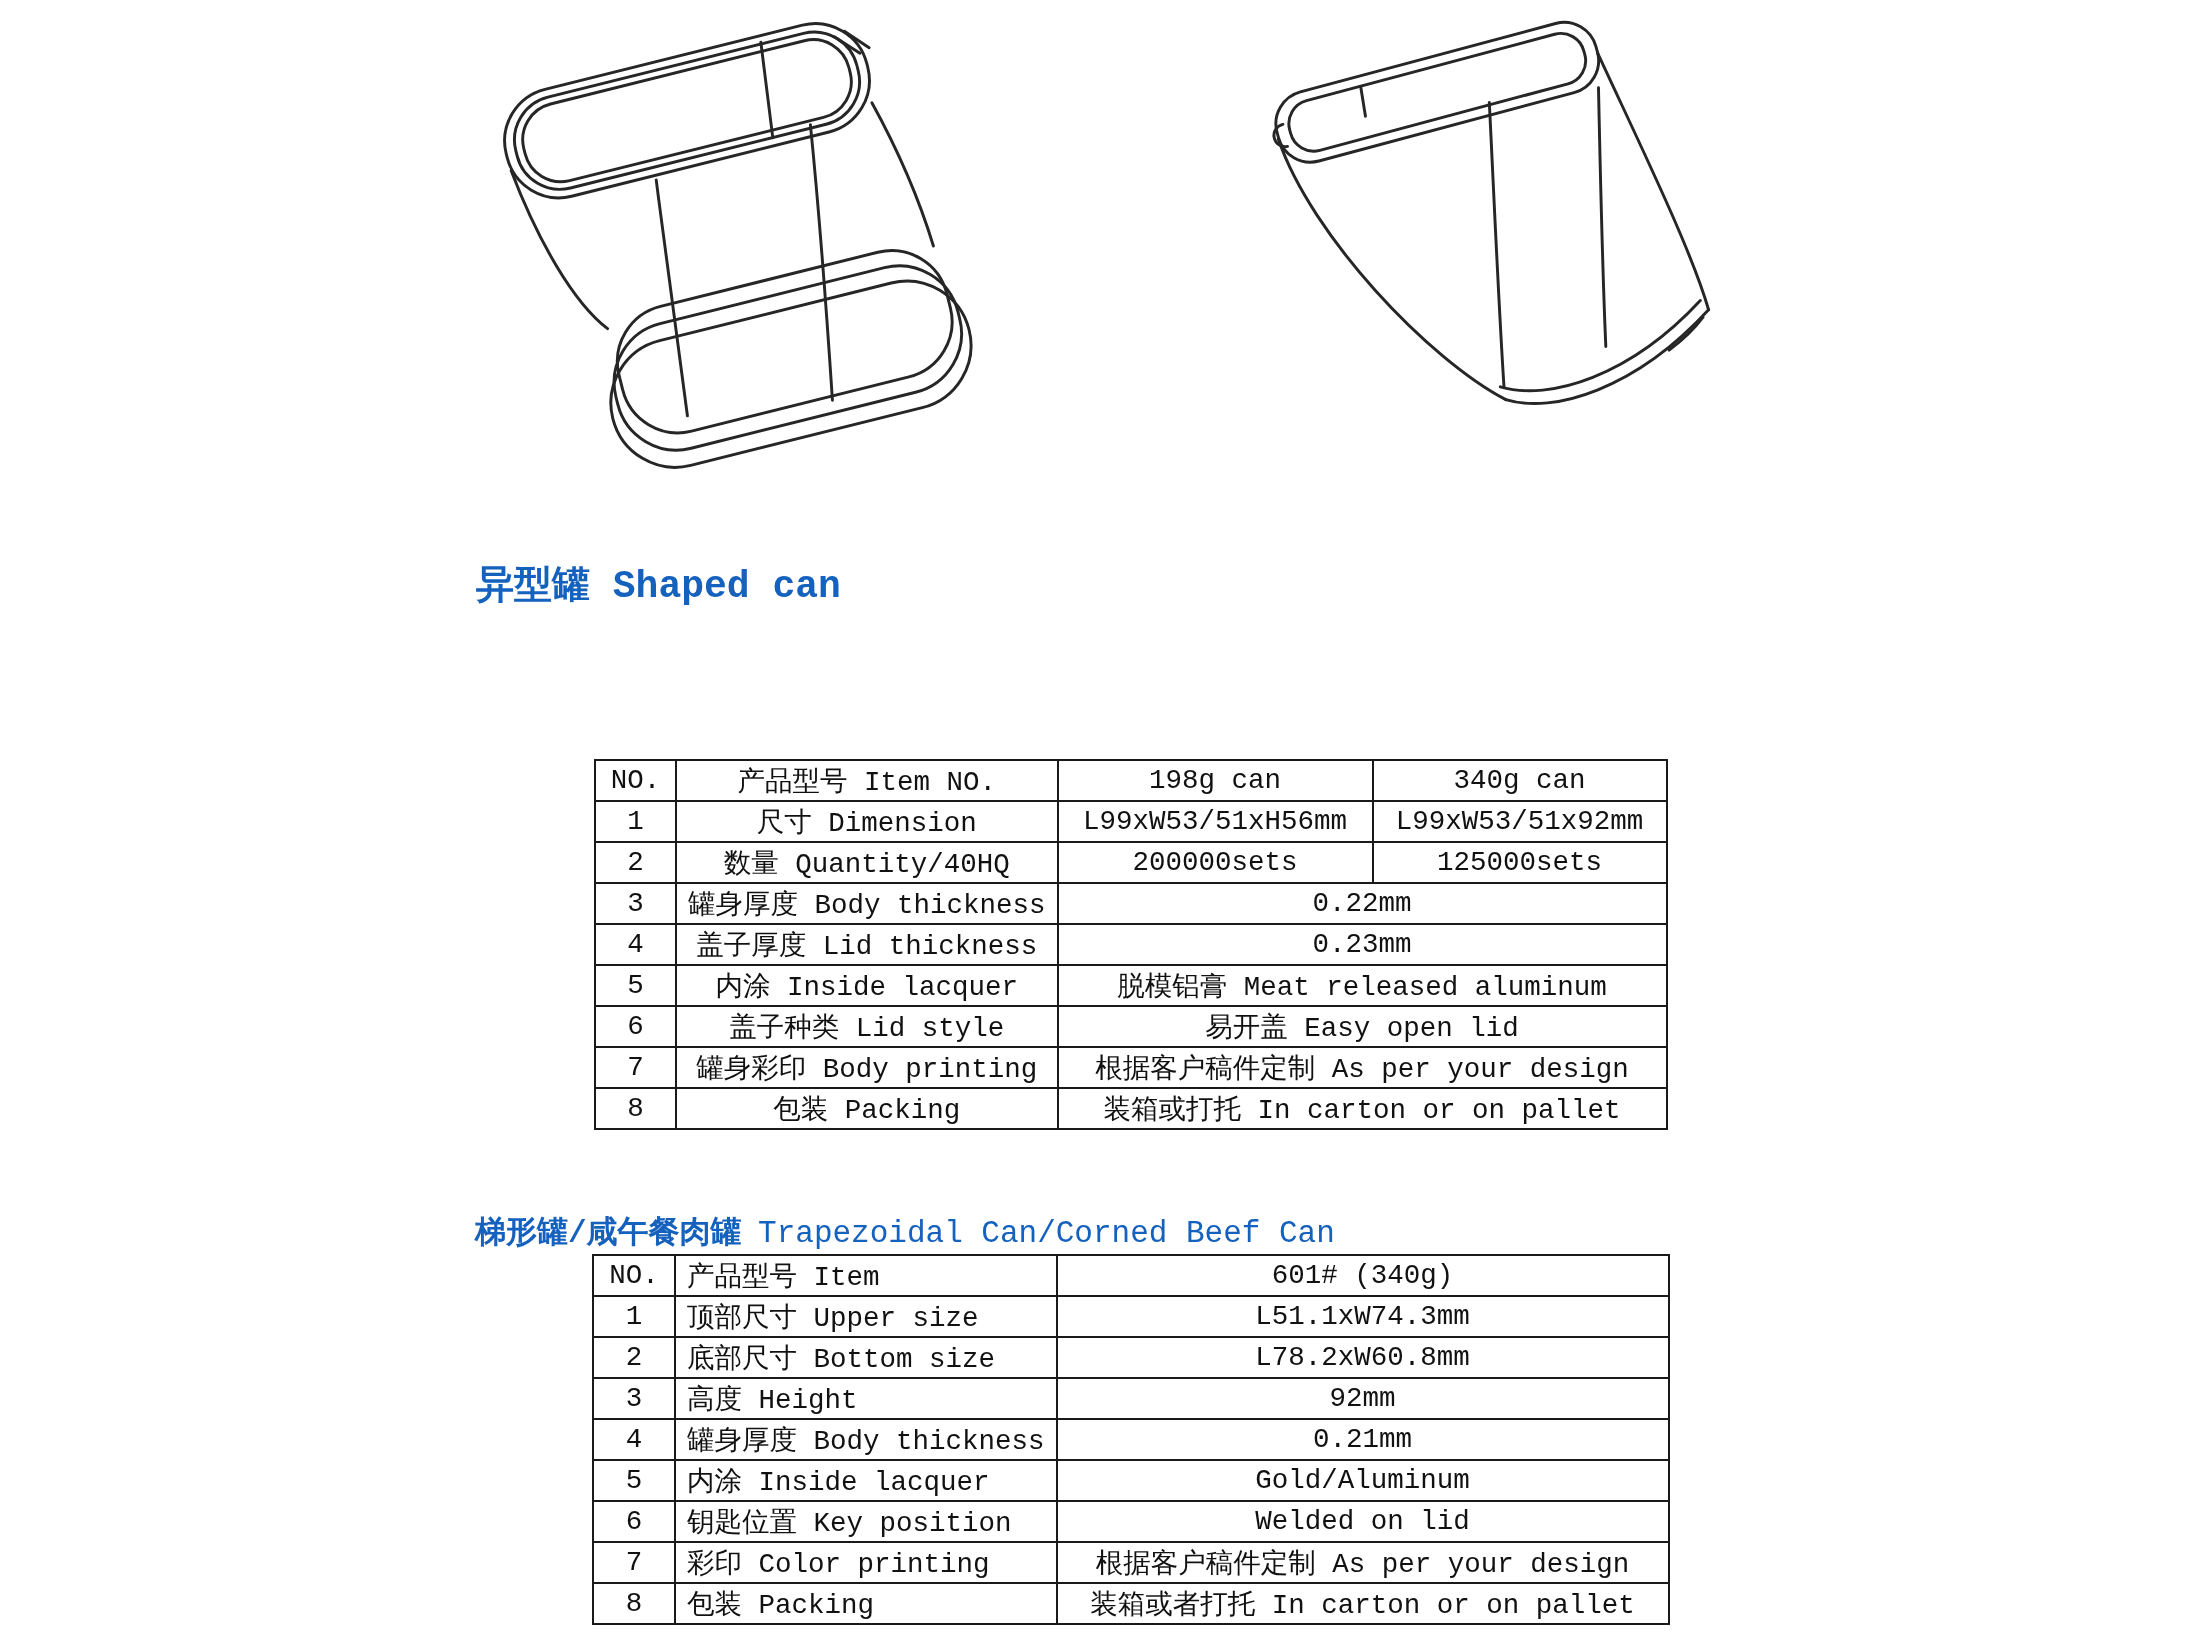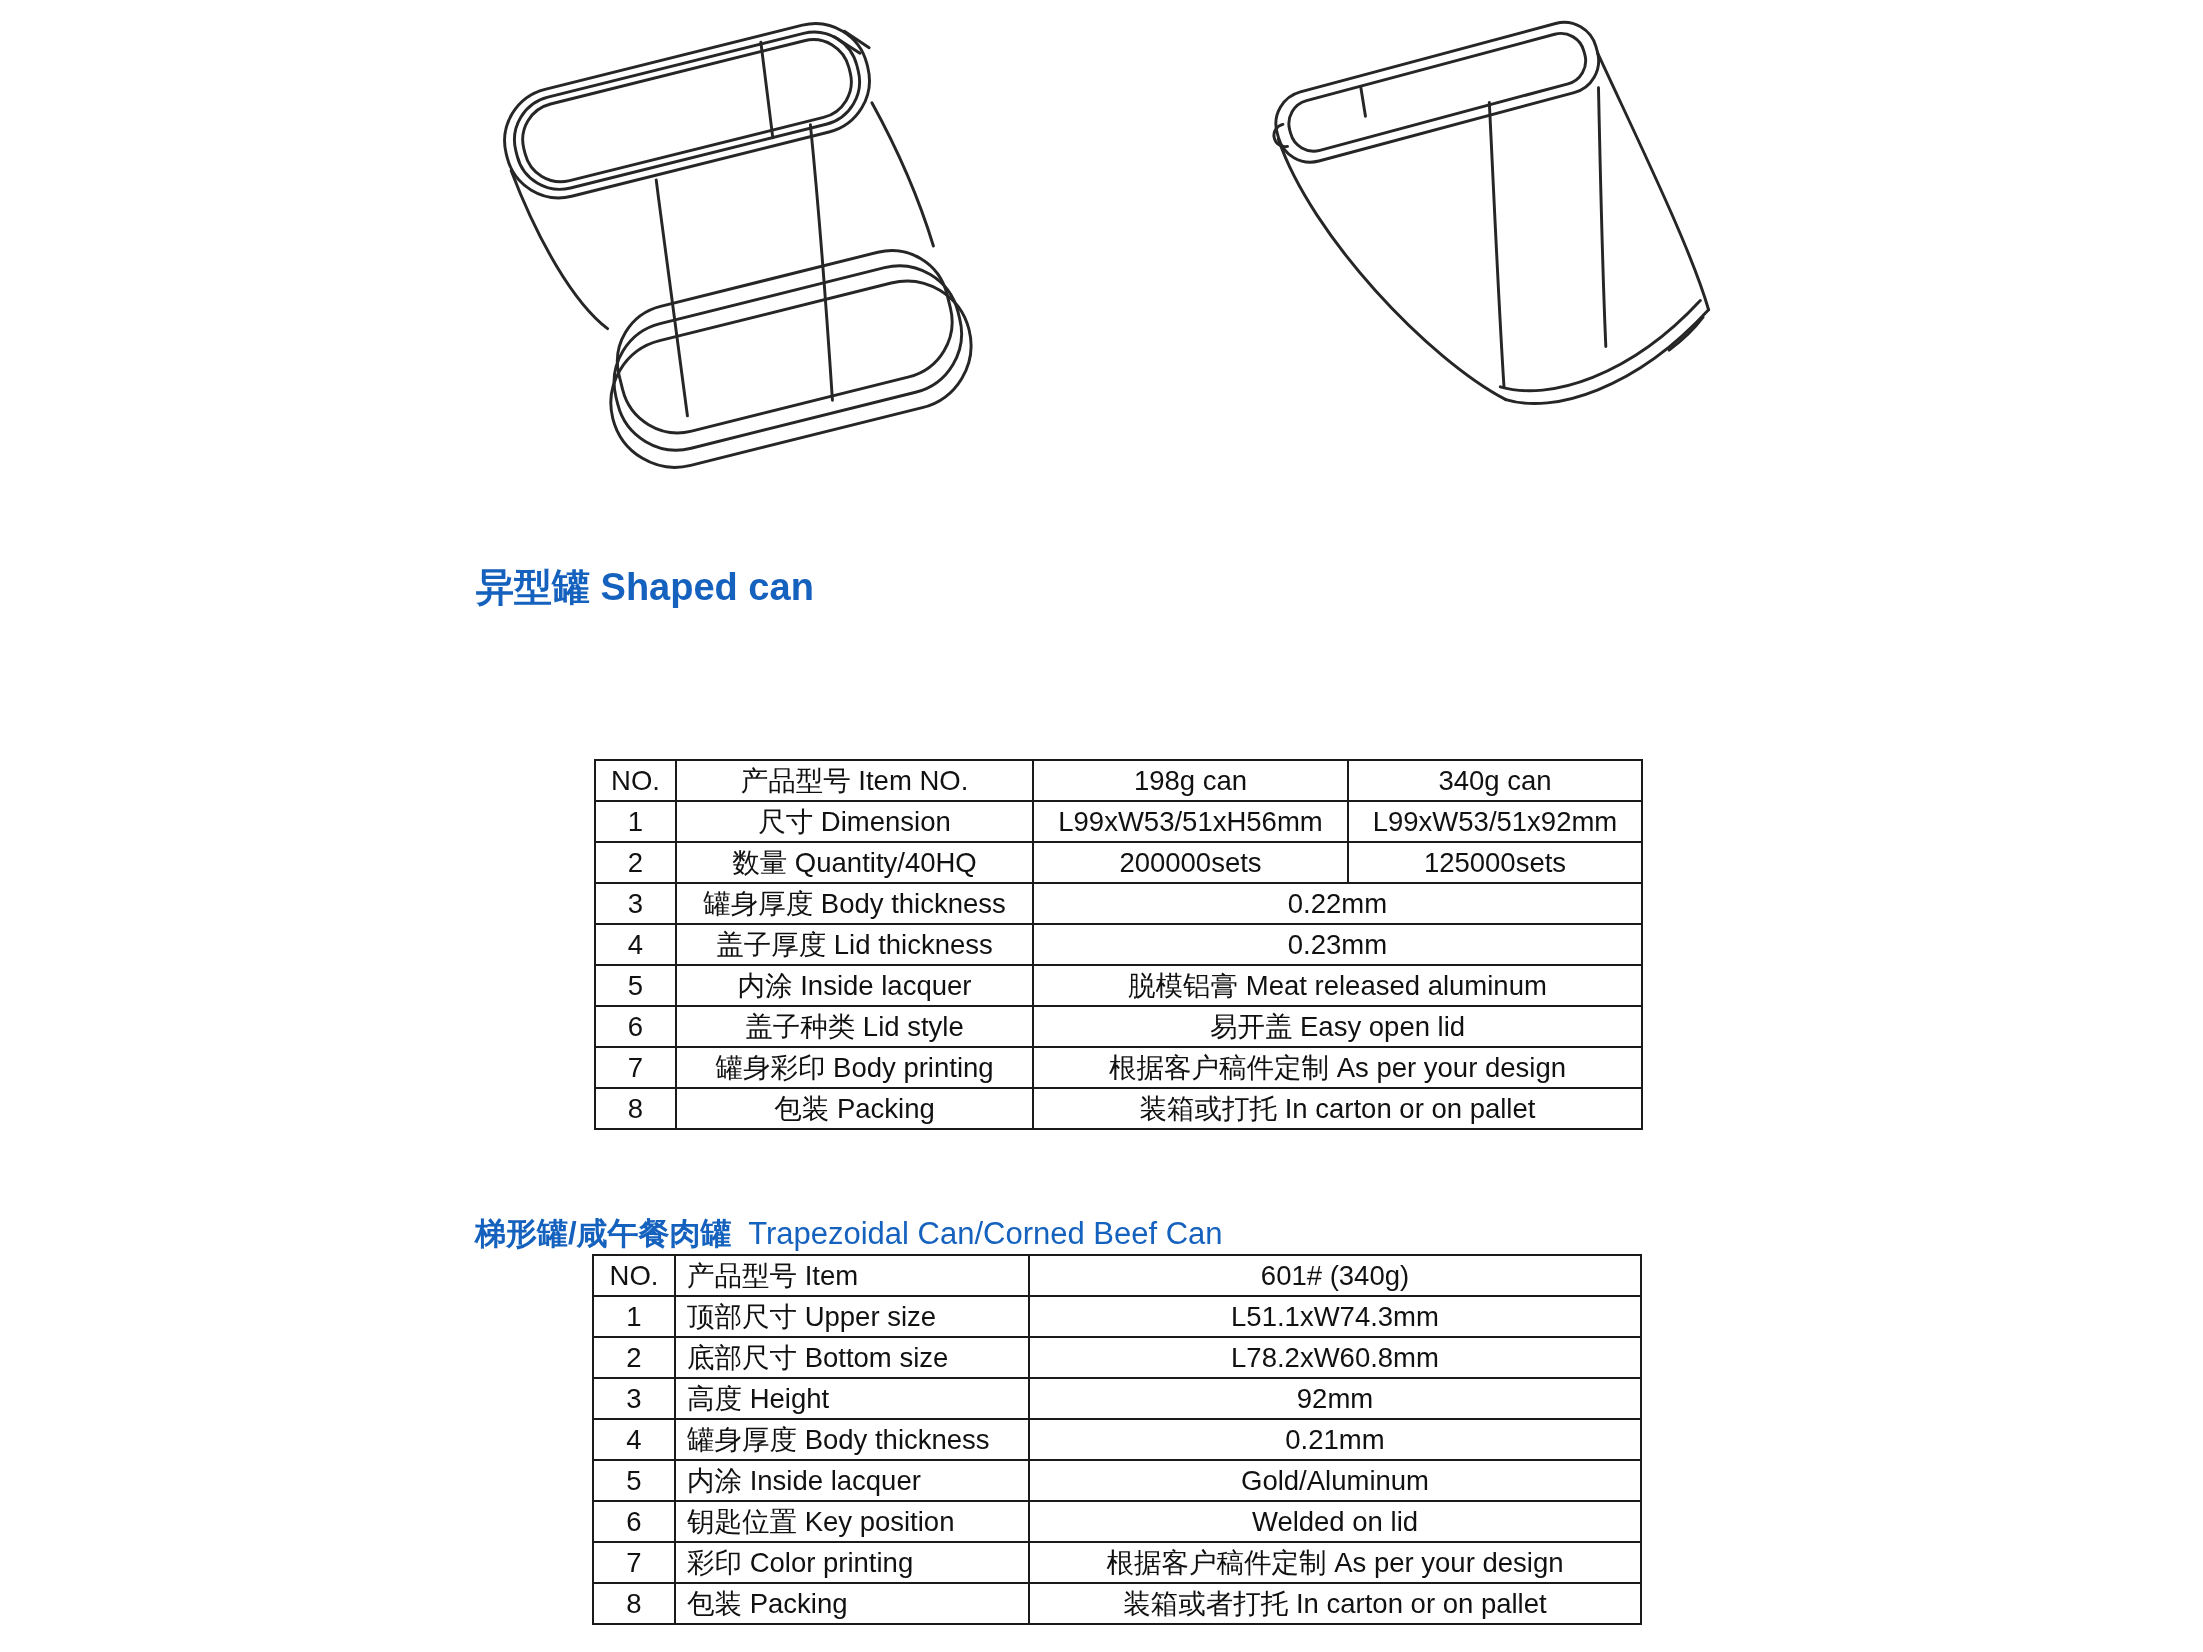--- a/index.html
+++ b/index.html
@@ -7,7 +7,7 @@
     position:relative;
     width:2009px;height:1653px;
     background:#ffffff;
-    font-family:Liberation Sans, sans-serif;
+    font-family:Liberation Mono, monospace;
     color:#111111;
     overflow:hidden;
   }

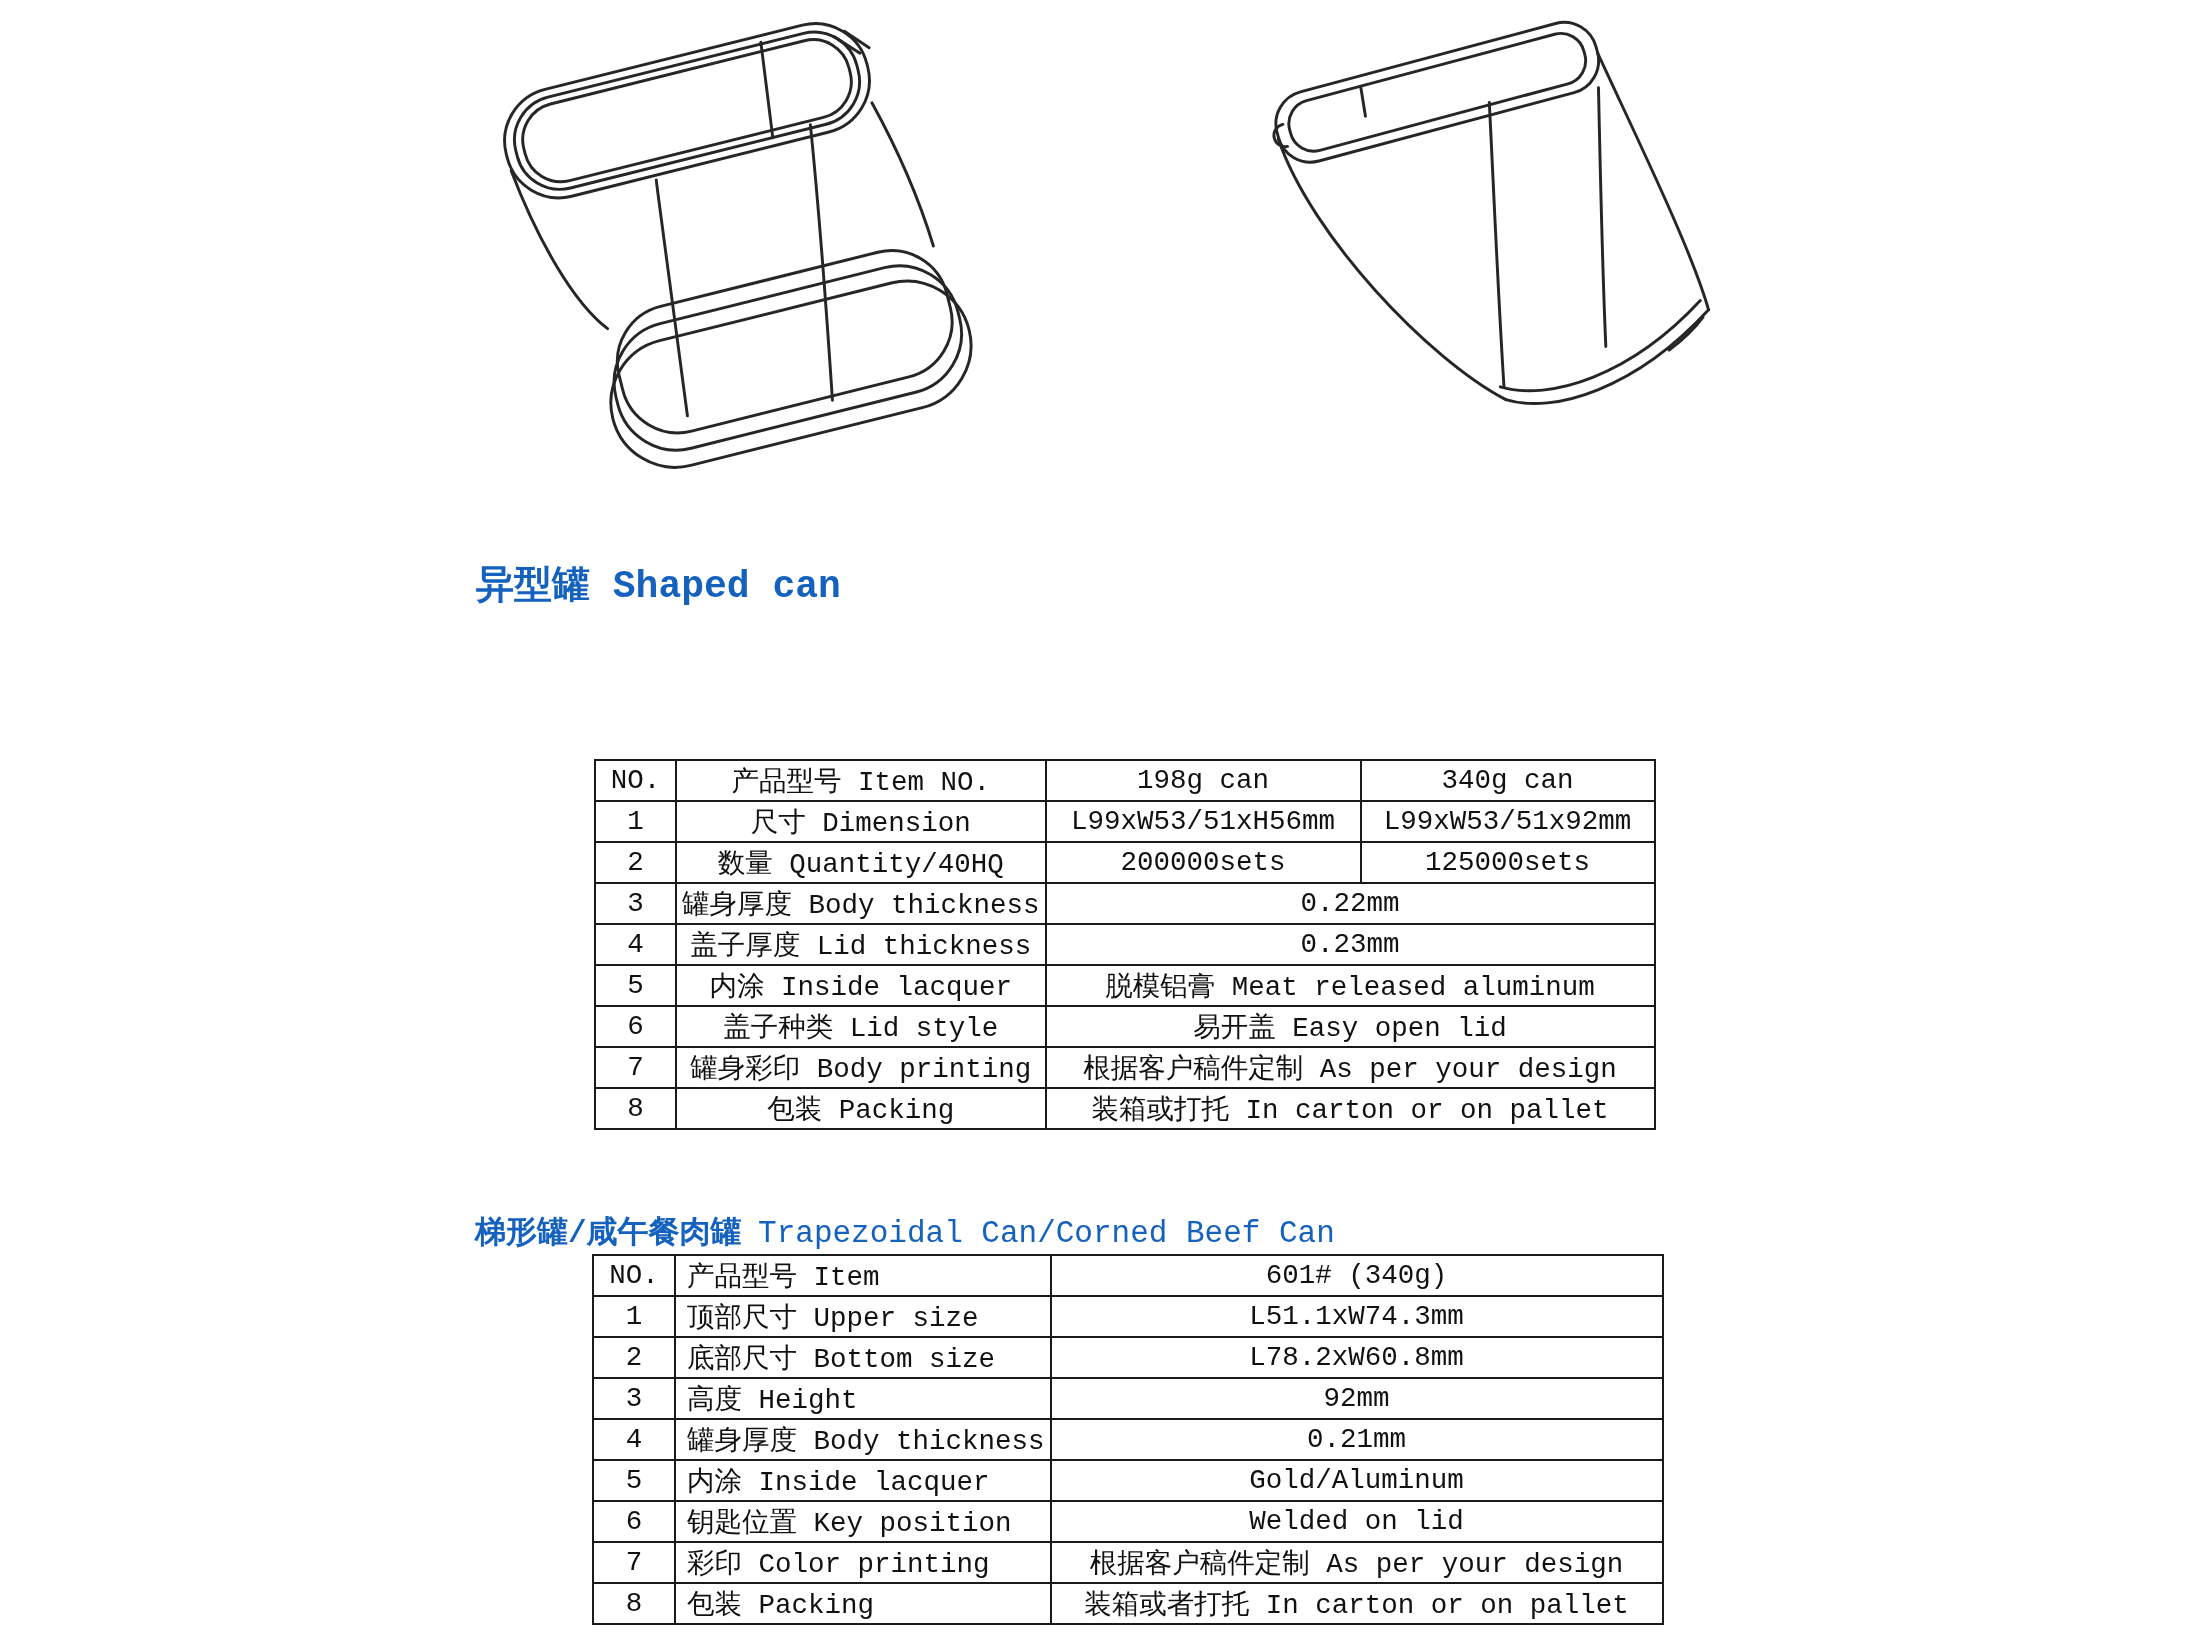--- a/index.html
+++ b/index.html
@@ -36,7 +36,7 @@
     border:2.8px solid #1a1a1a;
     height:39px;
     text-align:center;
-    padding:0 5px;
+    padding:0 11px;
     white-space:nowrap;
     overflow:hidden;
     margin-left:36px;

